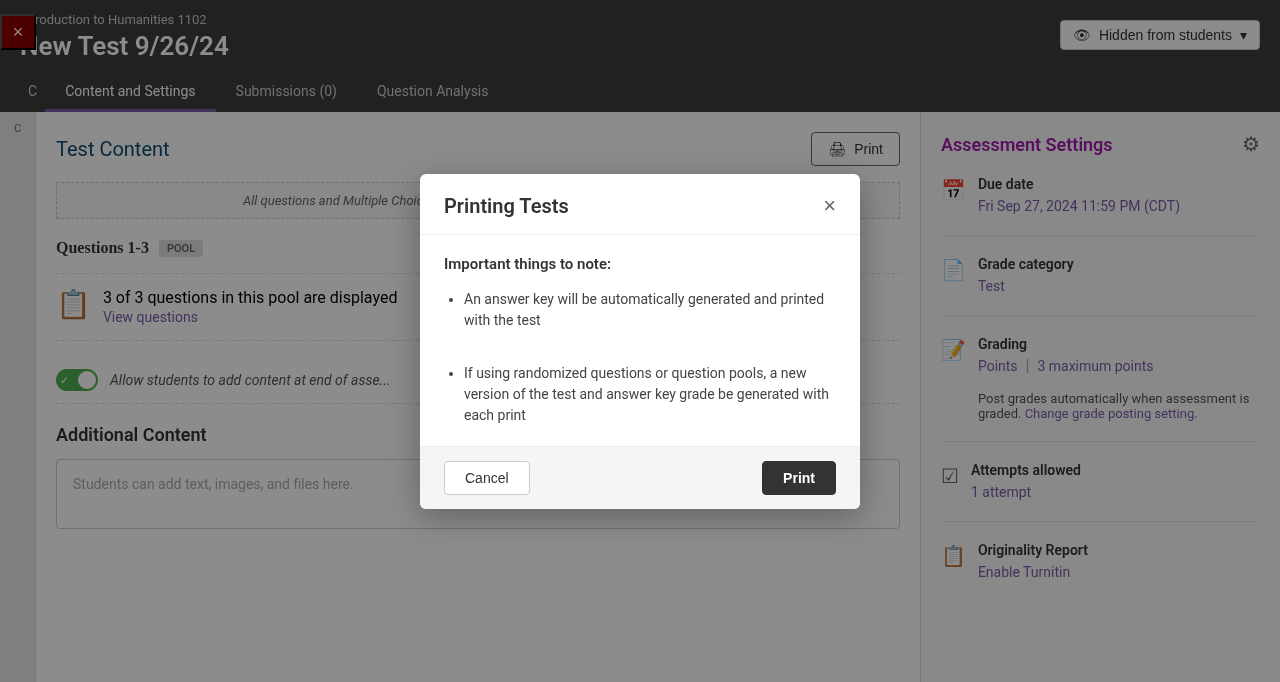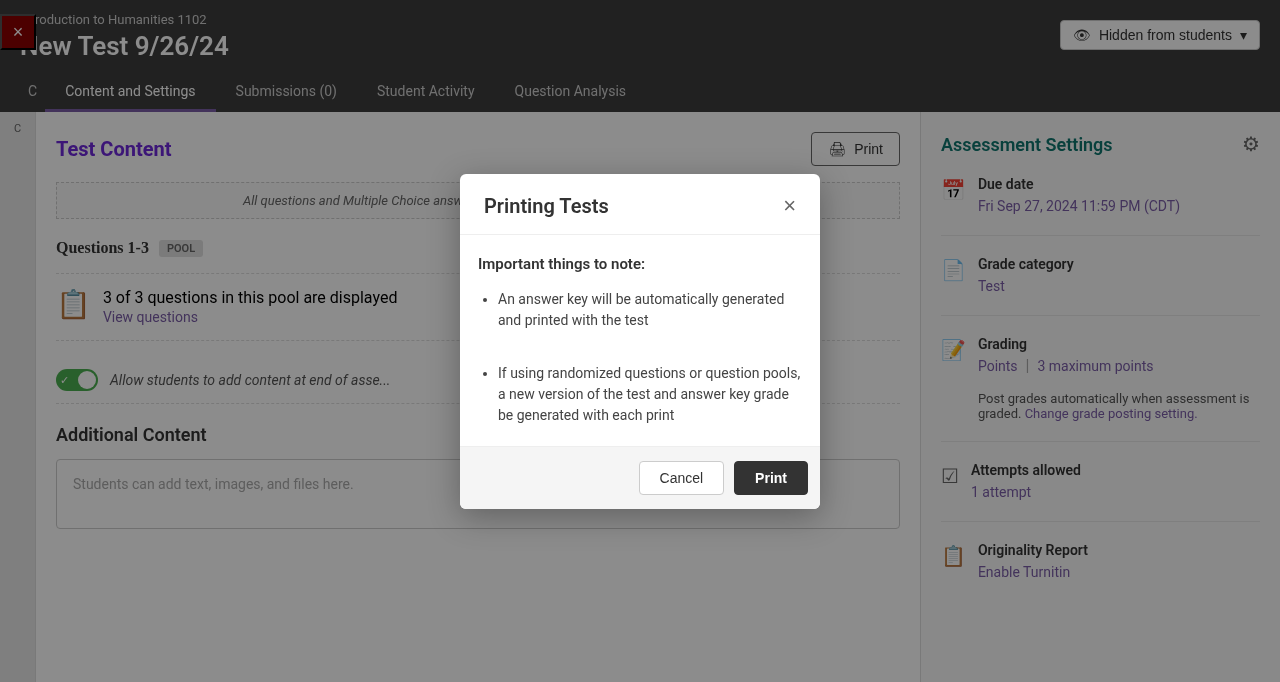--- a/index.html
+++ b/index.html
@@ -411,7 +411,6 @@
   <div class="nav-tab cc-tab">C</div>
   <div class="nav-tab active">Content and Settings</div>
   <div class="nav-tab">Submissions (0)</div>
-  <div class="nav-tab">Student Activity</div>
   <div class="nav-tab">Question Analysis</div>
 </div>
 

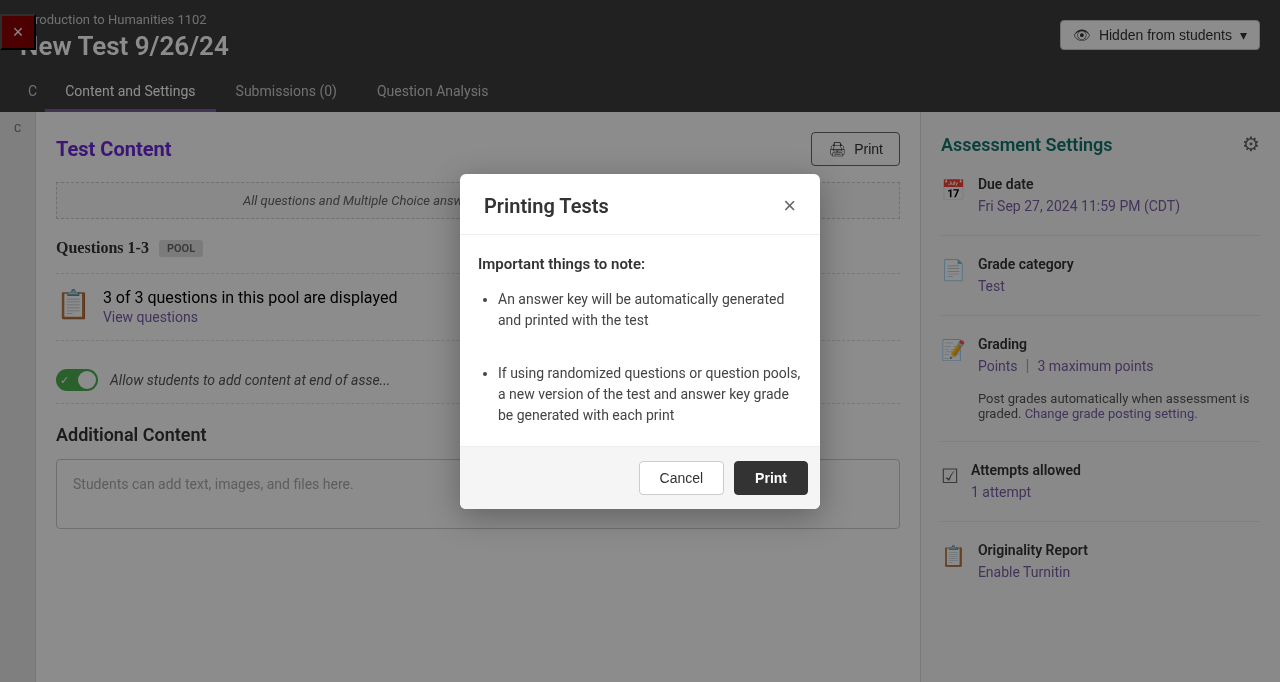--- a/index.html
+++ b/index.html
@@ -119,8 +119,8 @@
     }
     .content-title {
       font-size: 20px;
-      font-weight: 700;
-      color: #6d28d9;
+      font-weight: 400;
+      color: #0c4a6e;
     }
     .print-btn {
       border: 1px solid #666;

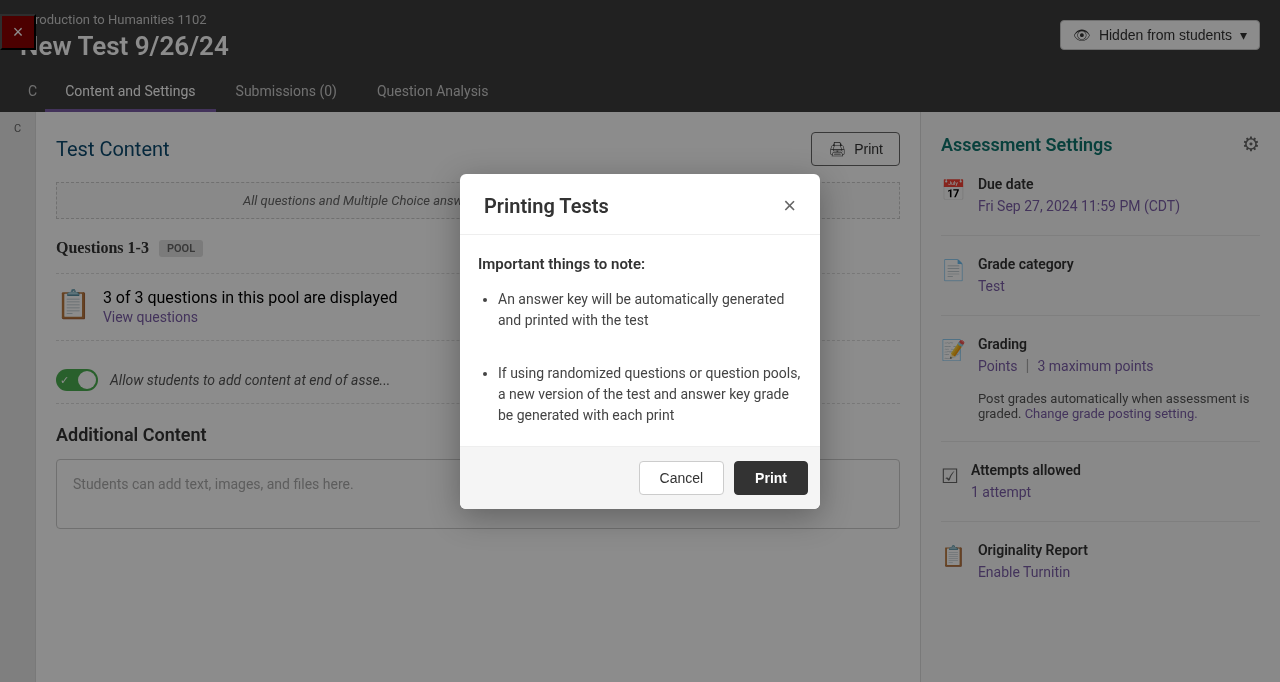--- a/index.html
+++ b/index.html
@@ -255,7 +255,7 @@
     .settings-title {
       font-size: 18px;
       font-weight: 600;
-      color: #0f766e;
+      color: #a21caf;
     }
     .gear-icon {
       font-size: 20px;

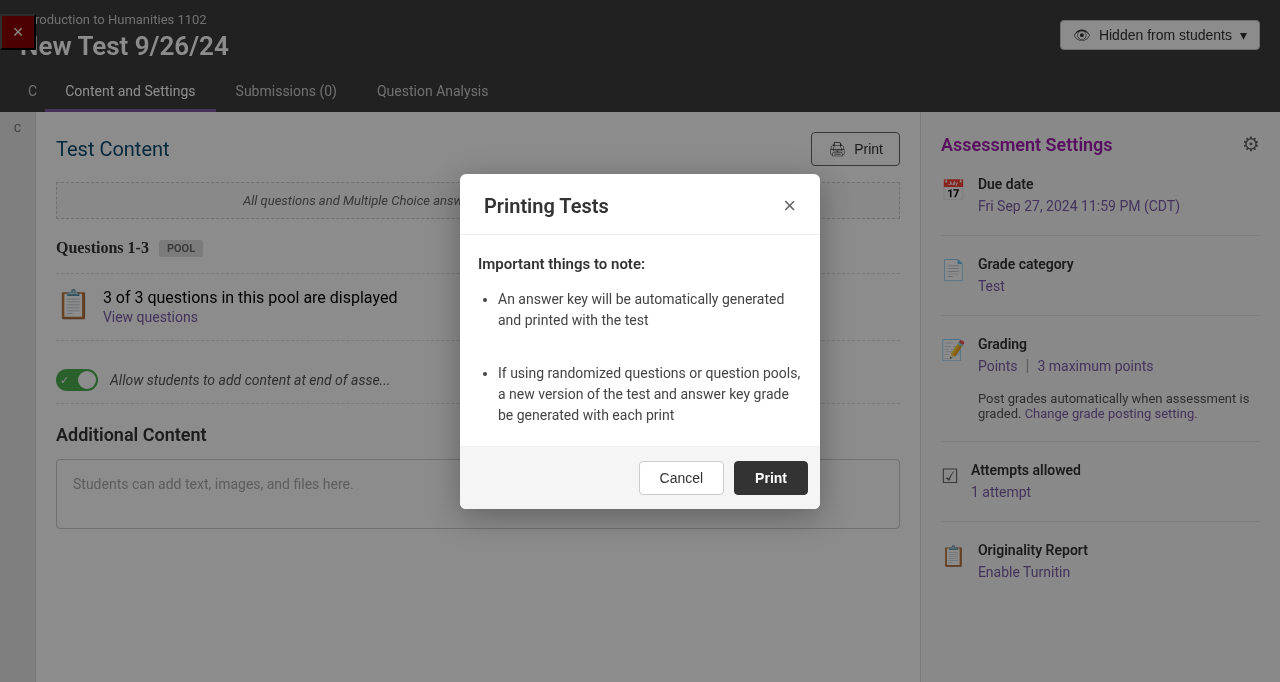--- a/index.html
+++ b/index.html
@@ -320,7 +320,7 @@
     .modal {
       background: #fff;
       border-radius: 6px;
-      width: 360px;
+      width: 440px;
       overflow: hidden;
       box-shadow: 0 8px 32px rgba(0,0,0,0.3);
     }

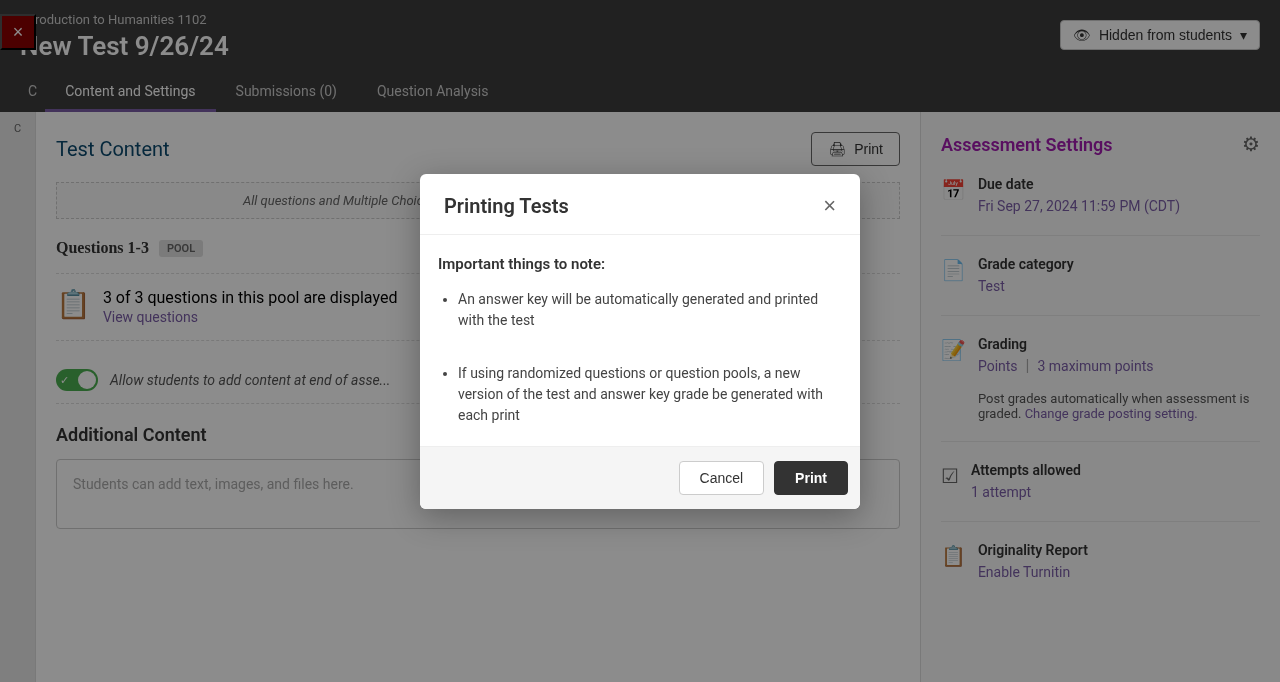--- a/index.html
+++ b/index.html
@@ -345,7 +345,7 @@
       line-height: 1;
     }
     .modal-body {
-      padding: 20px 18px;
+      padding: 20px 24px;
     }
     .modal-subtitle {
       font-size: 15px;

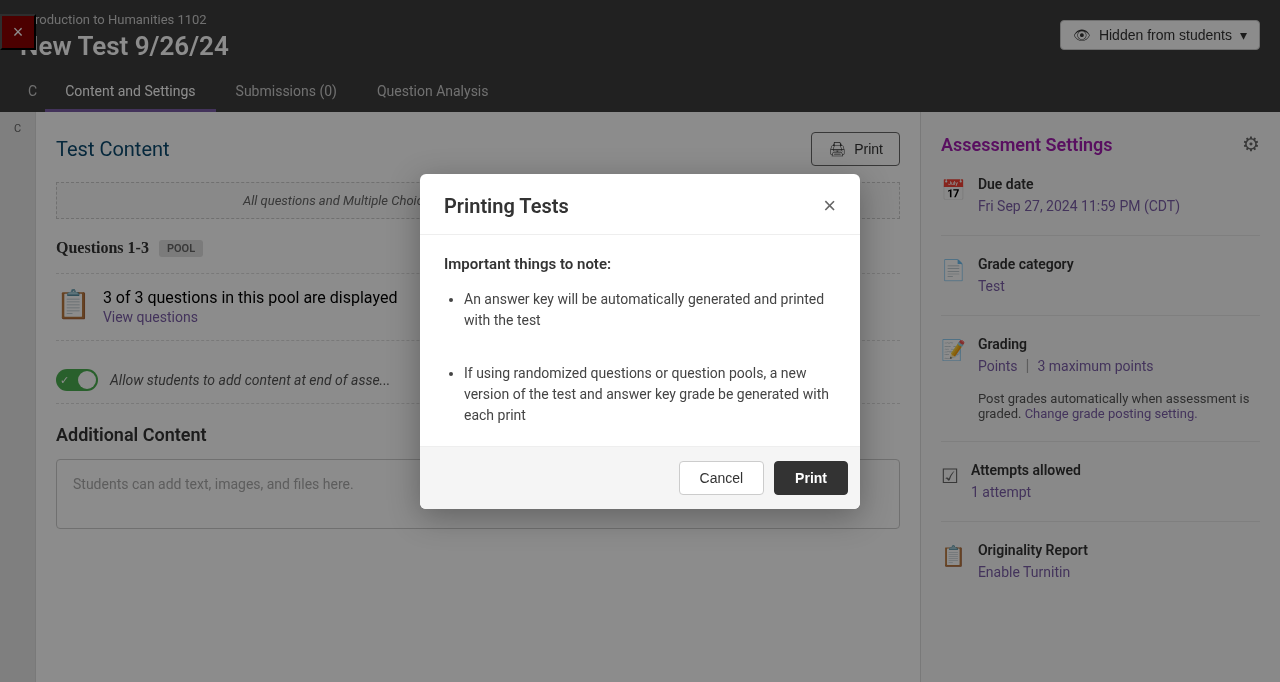--- a/index.html
+++ b/index.html
@@ -367,9 +367,9 @@
     }
     .modal-footer {
       background: #f5f5f5;
-      padding: 14px 12px;
-      display: flex;
-      justify-content: flex-end;
+      padding: 14px 24px;
+      display: flex;
+      justify-content: space-between;
       gap: 10px;
       border-top: 1px solid #eee;
     }

